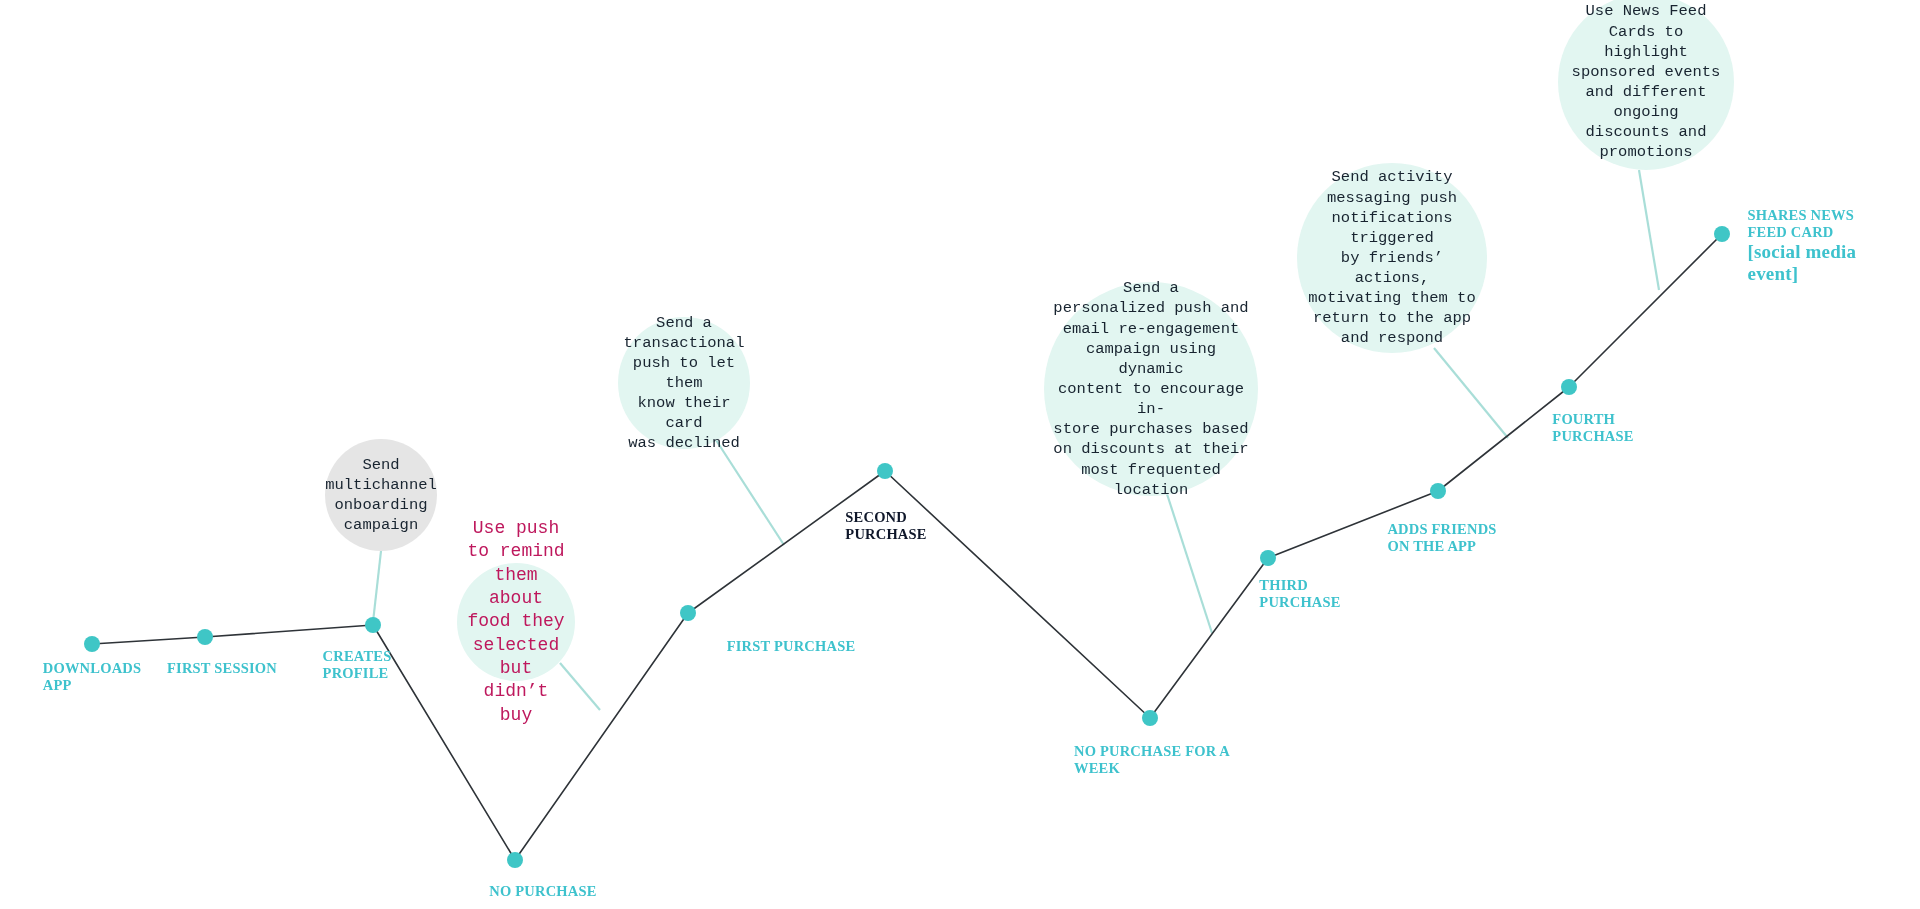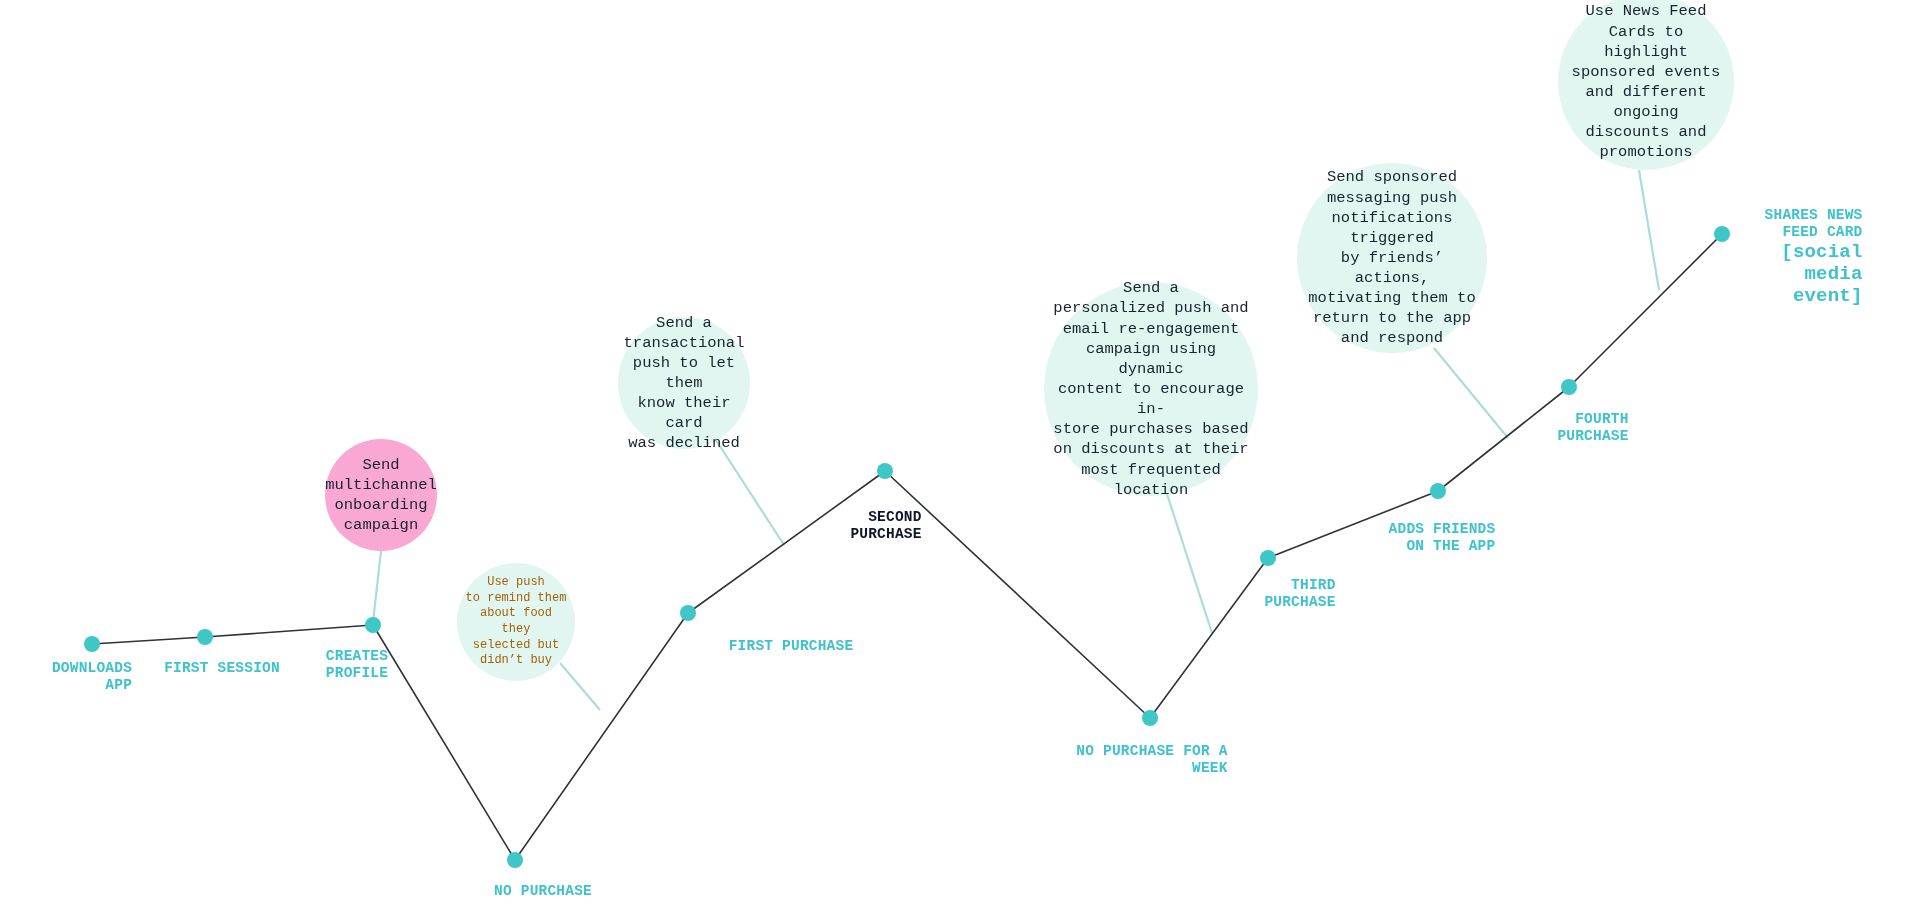--- a/index.html
+++ b/index.html
@@ -126,7 +126,7 @@
 location</div>
       </div>
       <div class="bubble" style="left: 1392px; top: 258px; width: 190px; height: 190px; background: rgb(226, 246, 241);">
-        <div class="bubble-text" style="font-size: 15.5px; color: rgb(24, 36, 48);">Send sponsored
+        <div class="bubble-text" style="font-size: 15.5px; color: rgb(24, 36, 48);">Send activity
 messaging push
 notifications triggered
 by friends’ actions,

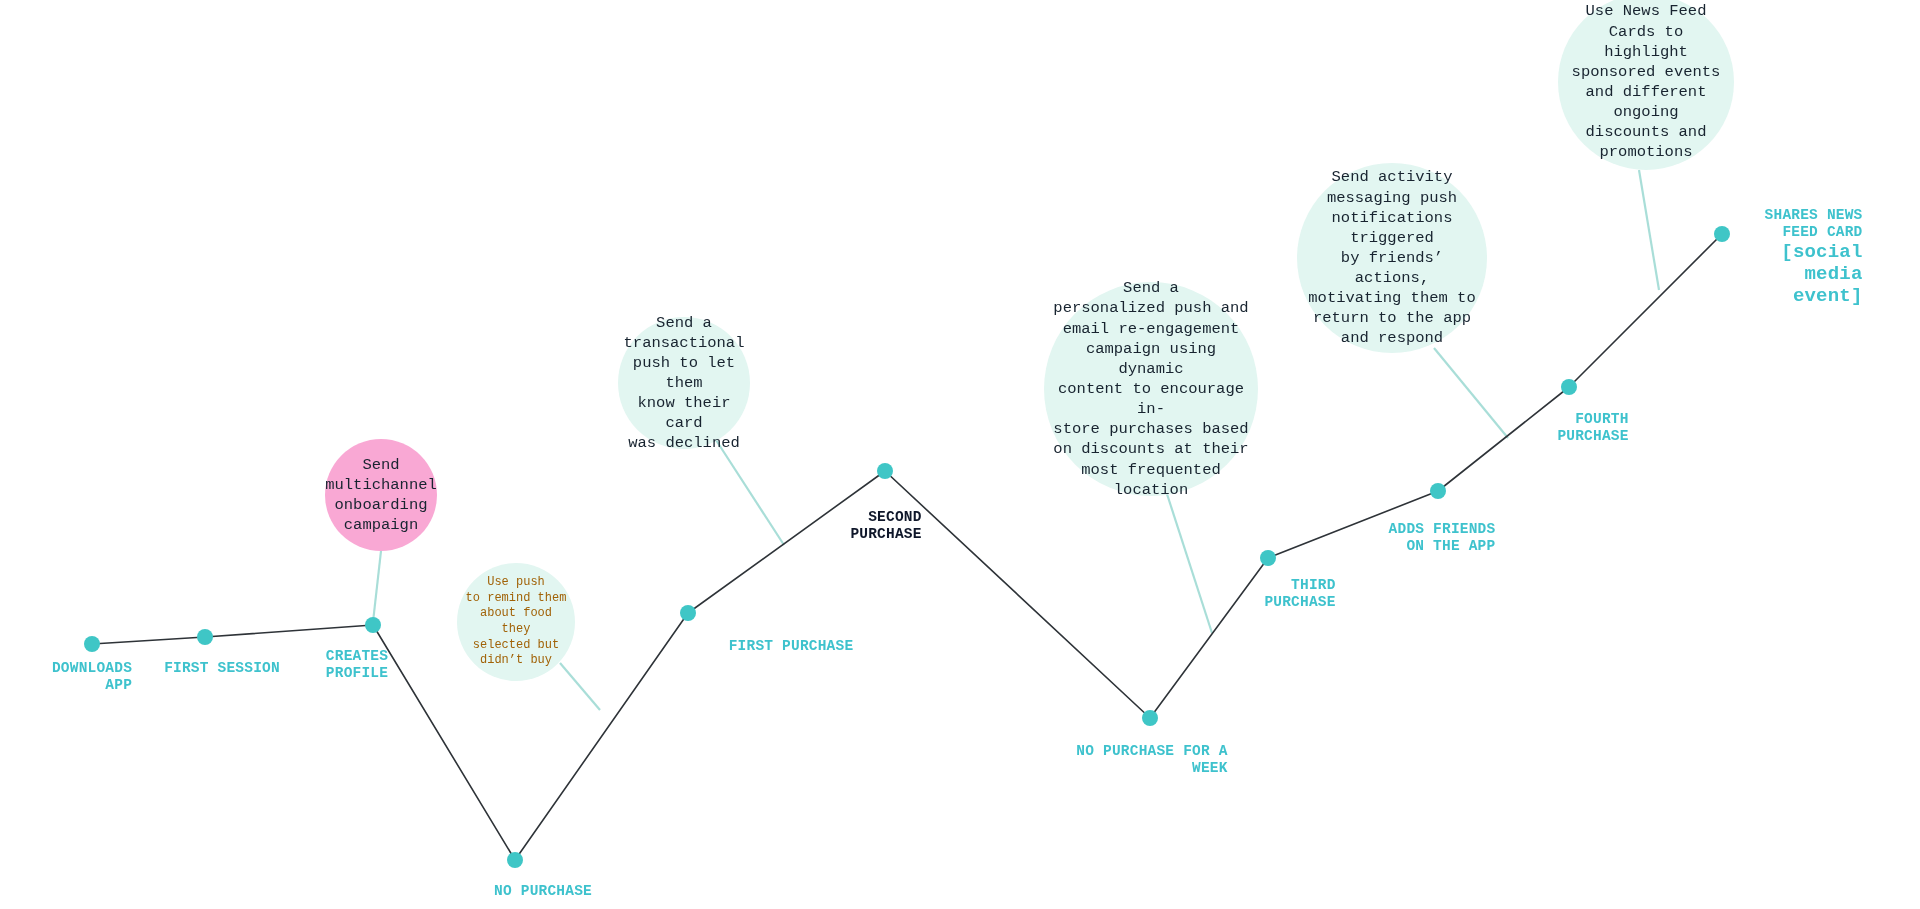--- a/index.html
+++ b/index.html
@@ -38,12 +38,12 @@
   .node-label {
     position: absolute;
     color: #3ec2cd;
-    font-family: Liberation Mono, monospace;
+    font-family: Liberation Serif, serif;
     font-size: 14.5px;
     font-weight: bold;
     line-height: 1.16;
     letter-spacing: 0.2px;
-    text-align: right;
+    text-align: left;
     transform: translateX(-50%);
     white-space: pre-line;
     pointer-events: none;

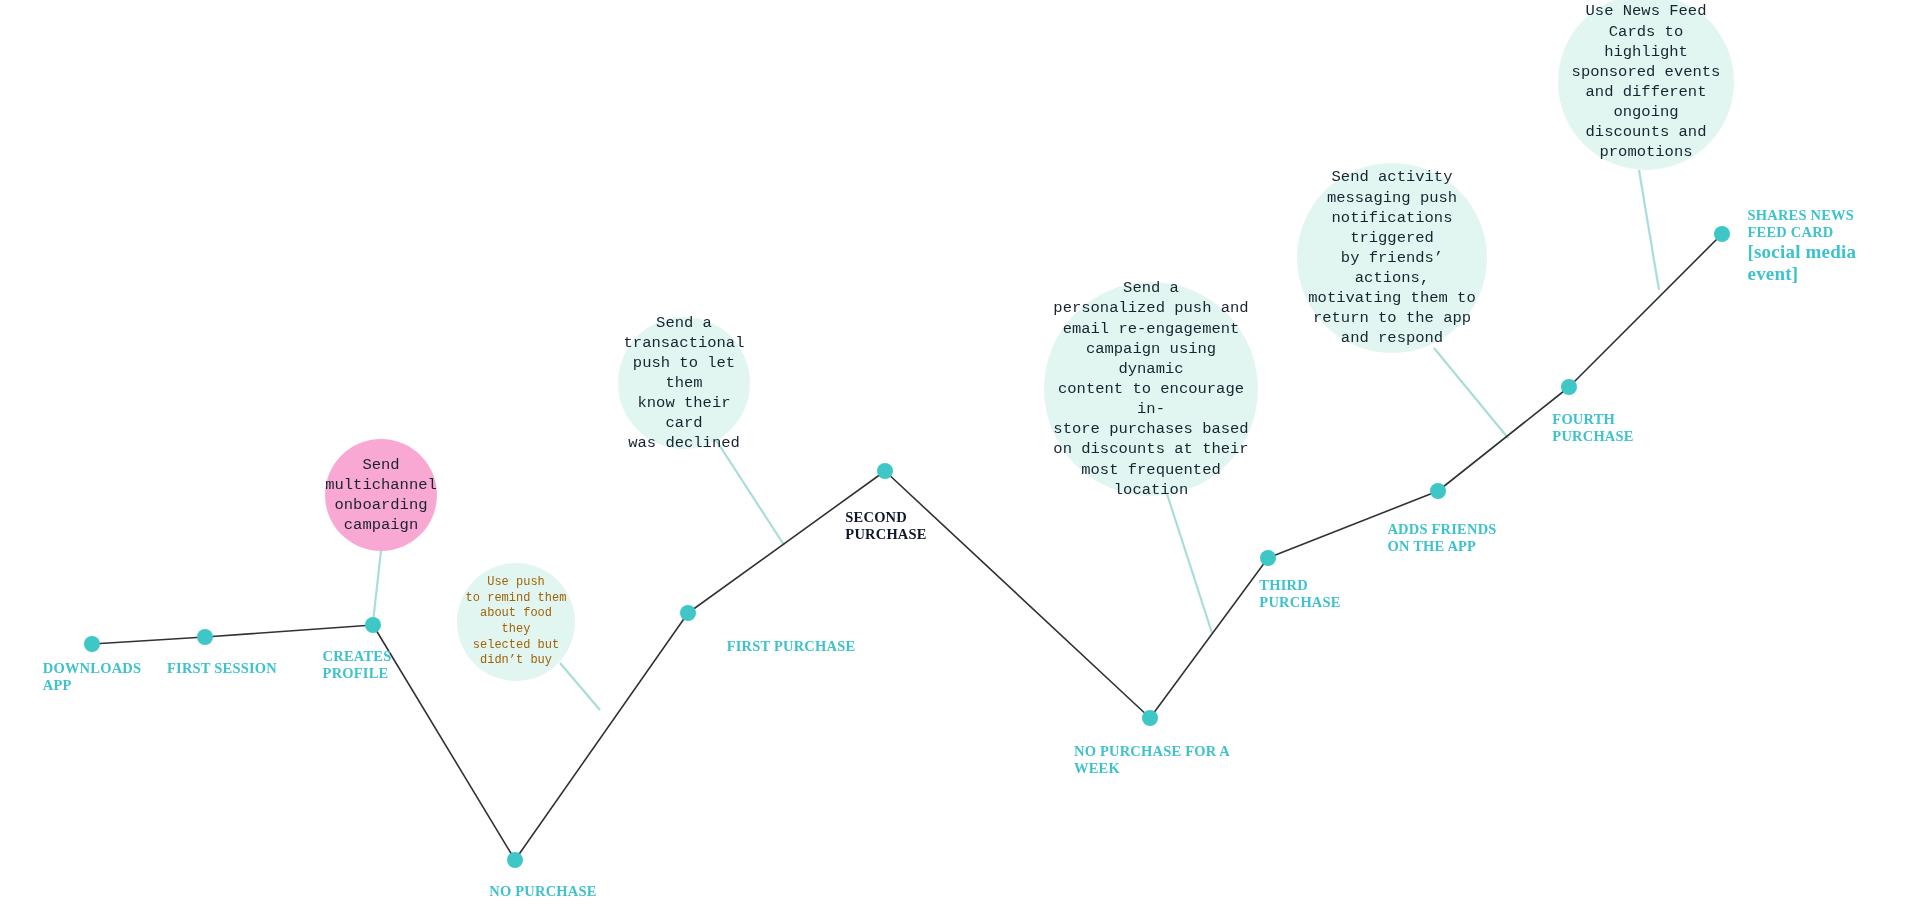--- a/index.html
+++ b/index.html
@@ -94,7 +94,7 @@
   </svg>
 
   <div id="bubble-layer">
-      <div class="bubble" style="left: 381px; top: 495px; width: 112px; height: 112px; background: #f9a8d4;">
+      <div class="bubble" style="left: 381px; top: 495px; width: 112px; height: 112px; background: #e5e5e5;">
         <div class="bubble-text" style="font-size: 15.5px; color: rgb(24, 36, 48);">Send
 multichannel
 onboarding

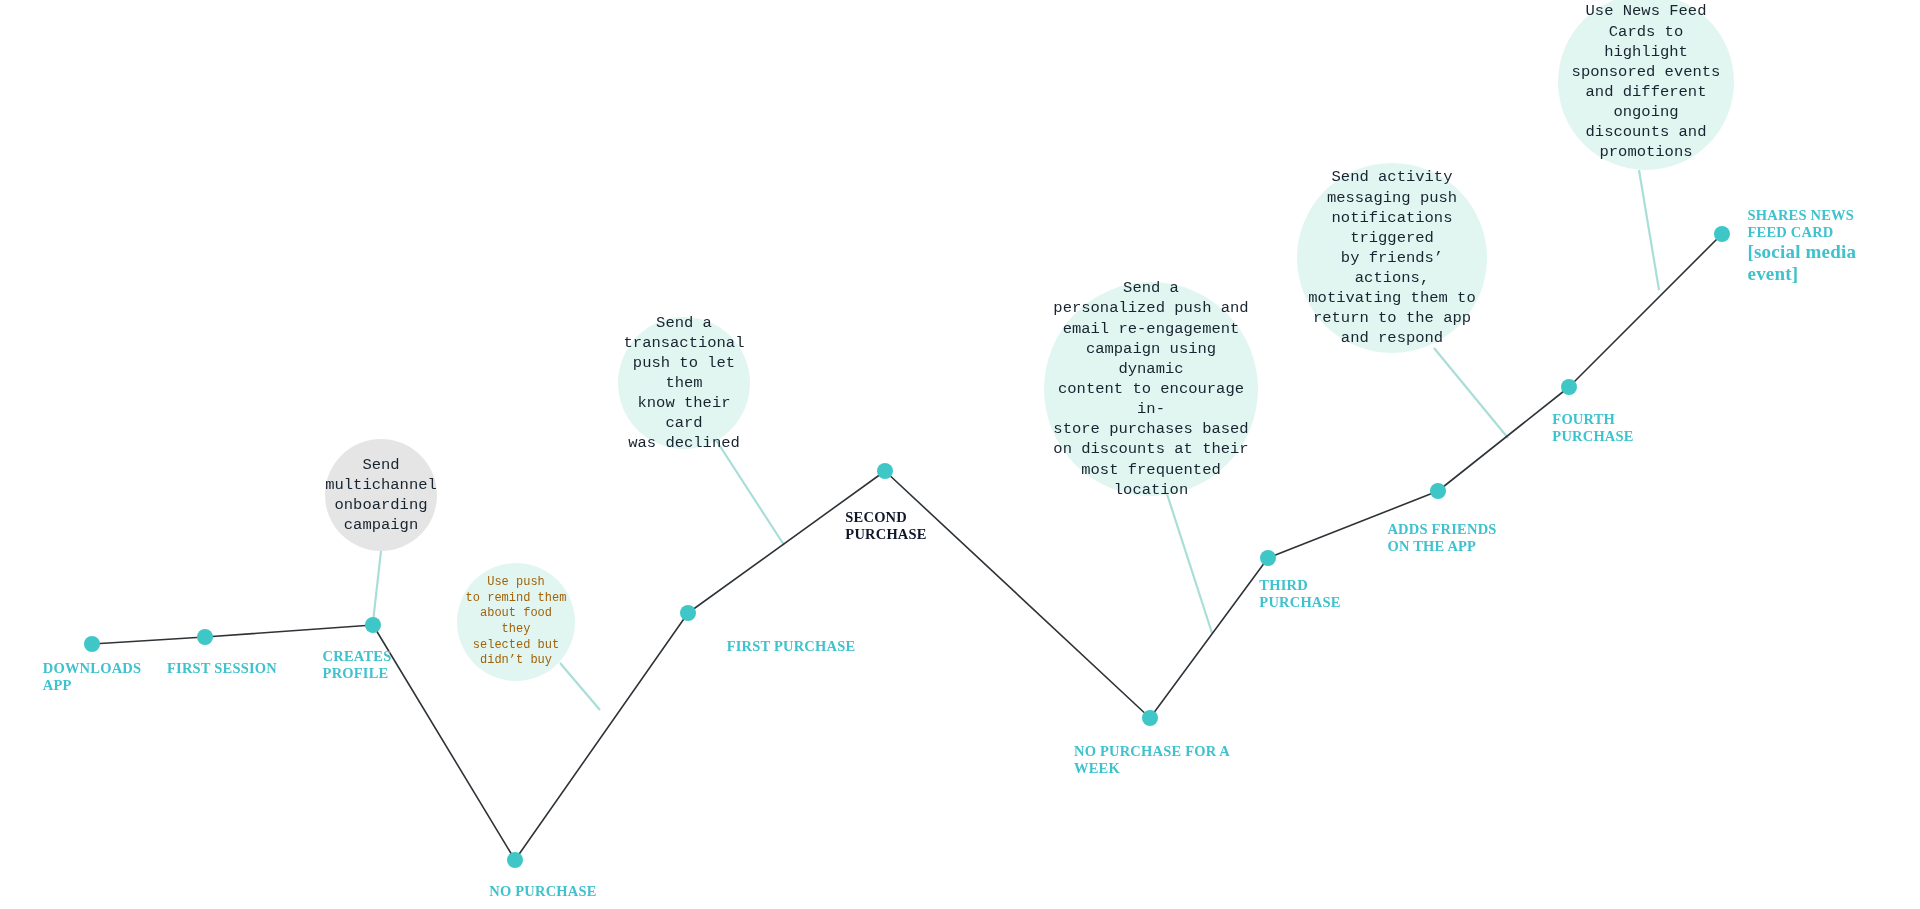--- a/index.html
+++ b/index.html
@@ -101,7 +101,7 @@
 campaign</div>
       </div>
       <div class="bubble" style="left: 516px; top: 622px; width: 118px; height: 118px; background: rgb(226, 246, 241);">
-        <div class="bubble-text" style="font-size: 12px; color: #a16207;">Use push
+        <div class="bubble-text" style="font-size: 18px; color: #be185d;">Use push
 to remind them
 about food they
 selected but

